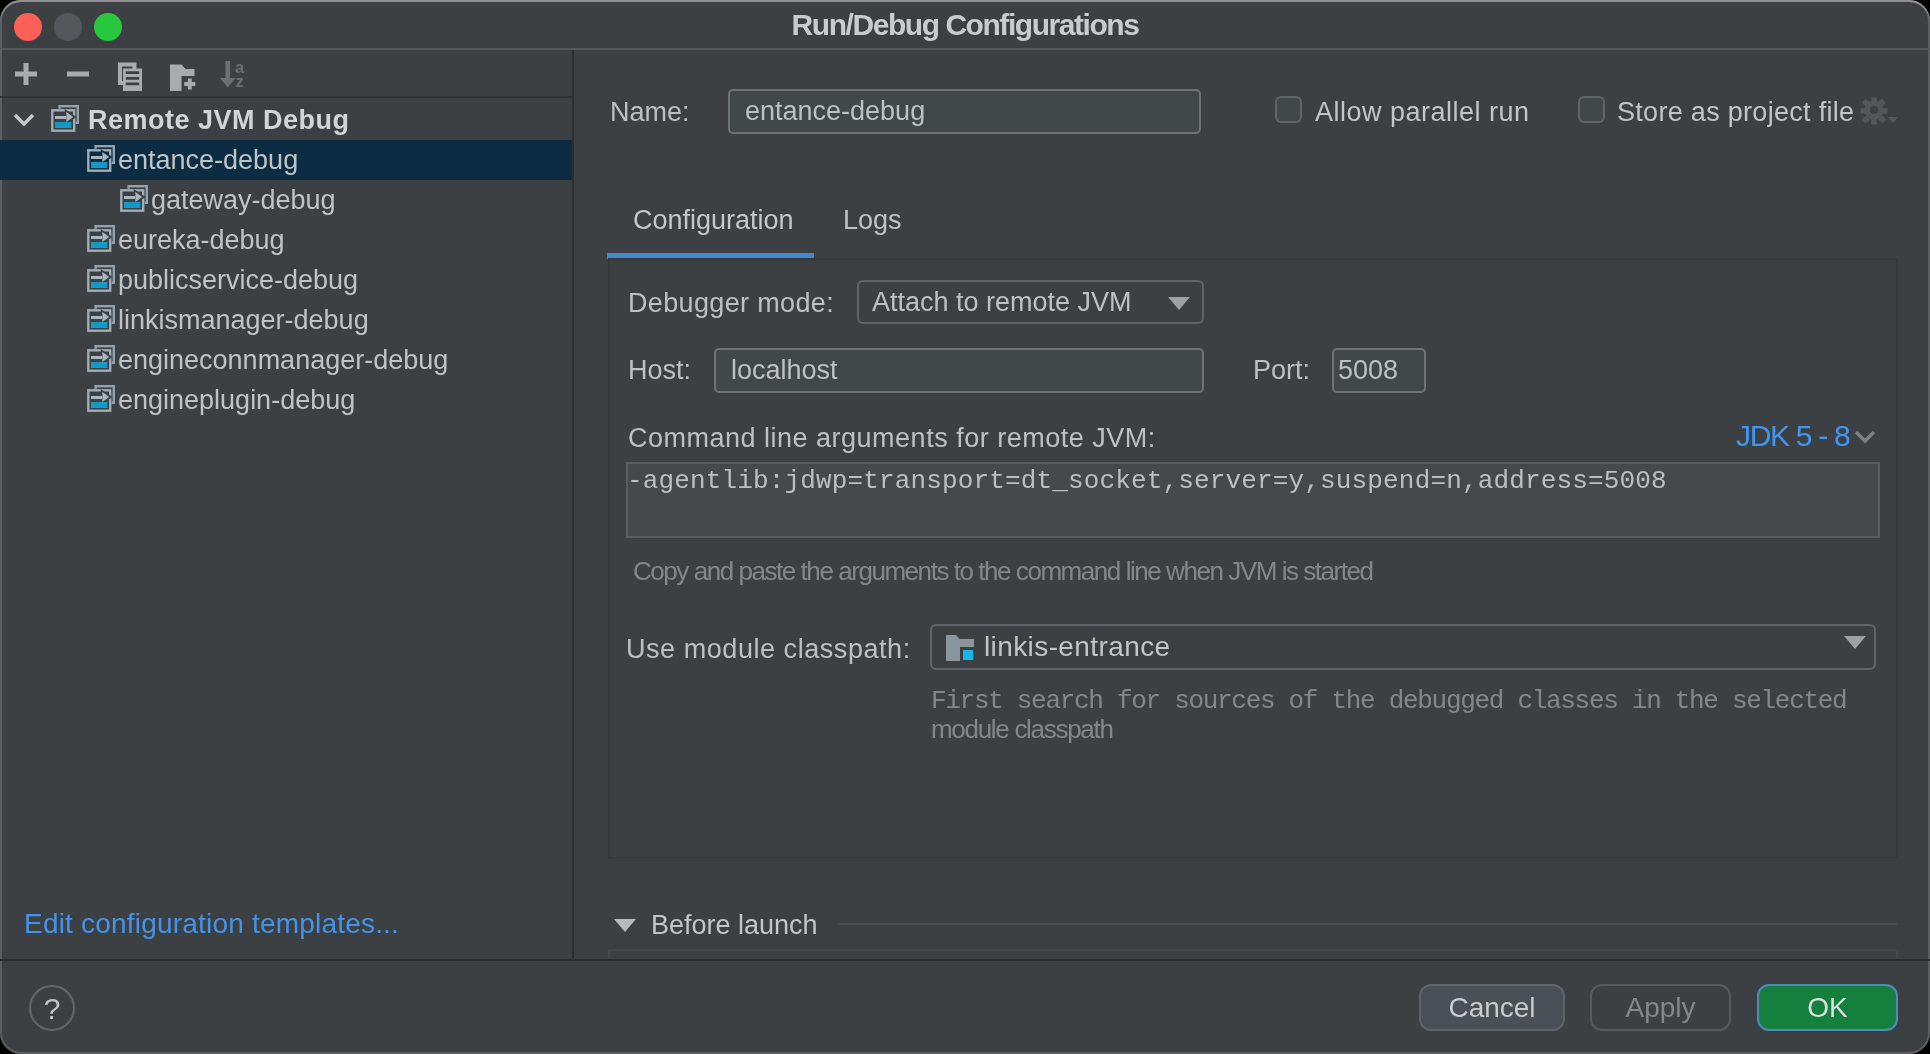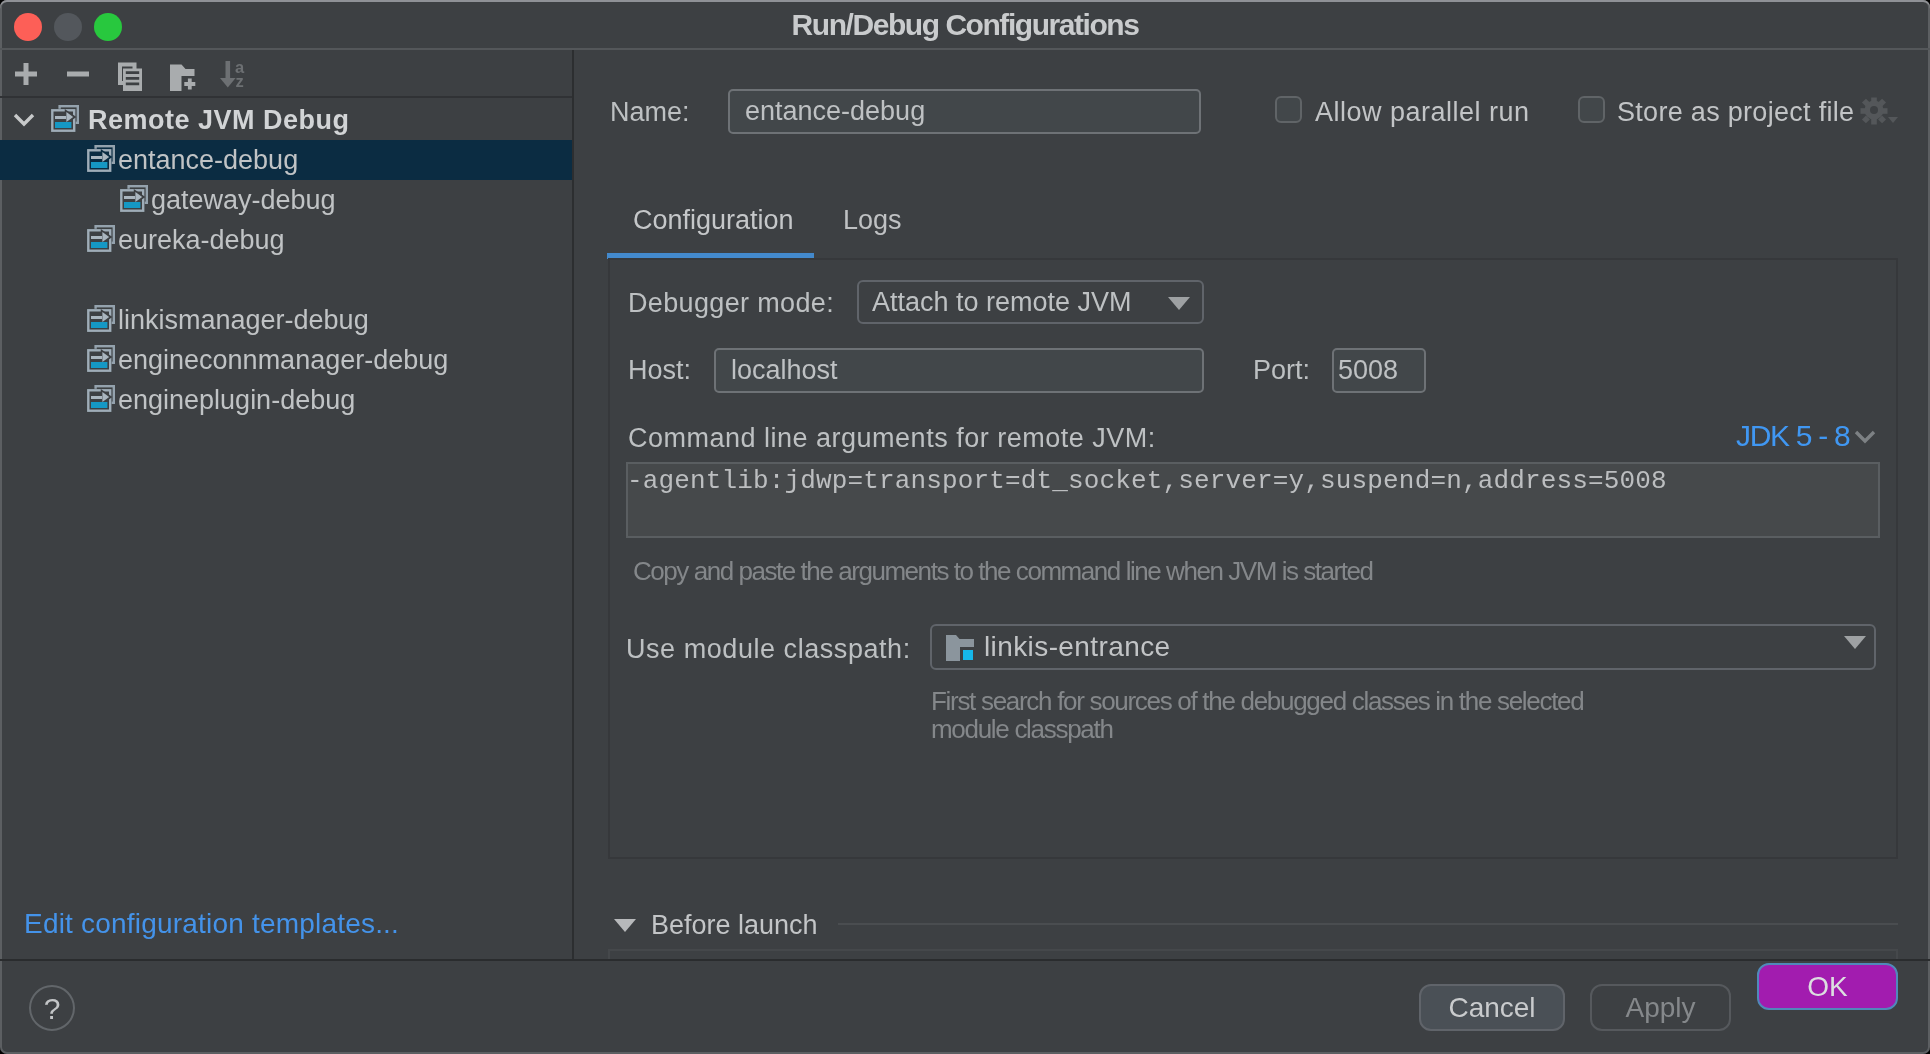--- a/index.html
+++ b/index.html
@@ -6,7 +6,7 @@
   *{box-sizing:border-box;}
   body{width:1930px;height:1054px;overflow:hidden;font-family:"Liberation Sans",sans-serif;
        -webkit-font-smoothing:antialiased;}
-  #win{position:absolute;left:0;top:0;width:1930px;height:1054px;border-radius:7px;
+  #win{position:absolute;left:0;top:0;width:1930px;height:1054px;border-radius:21px;
        background:#3d4043;
        box-shadow:inset 0 0 0 2px rgba(130,134,137,.45), inset 0 2px 0 rgba(170,173,176,.85);}
   .abs{position:absolute;}

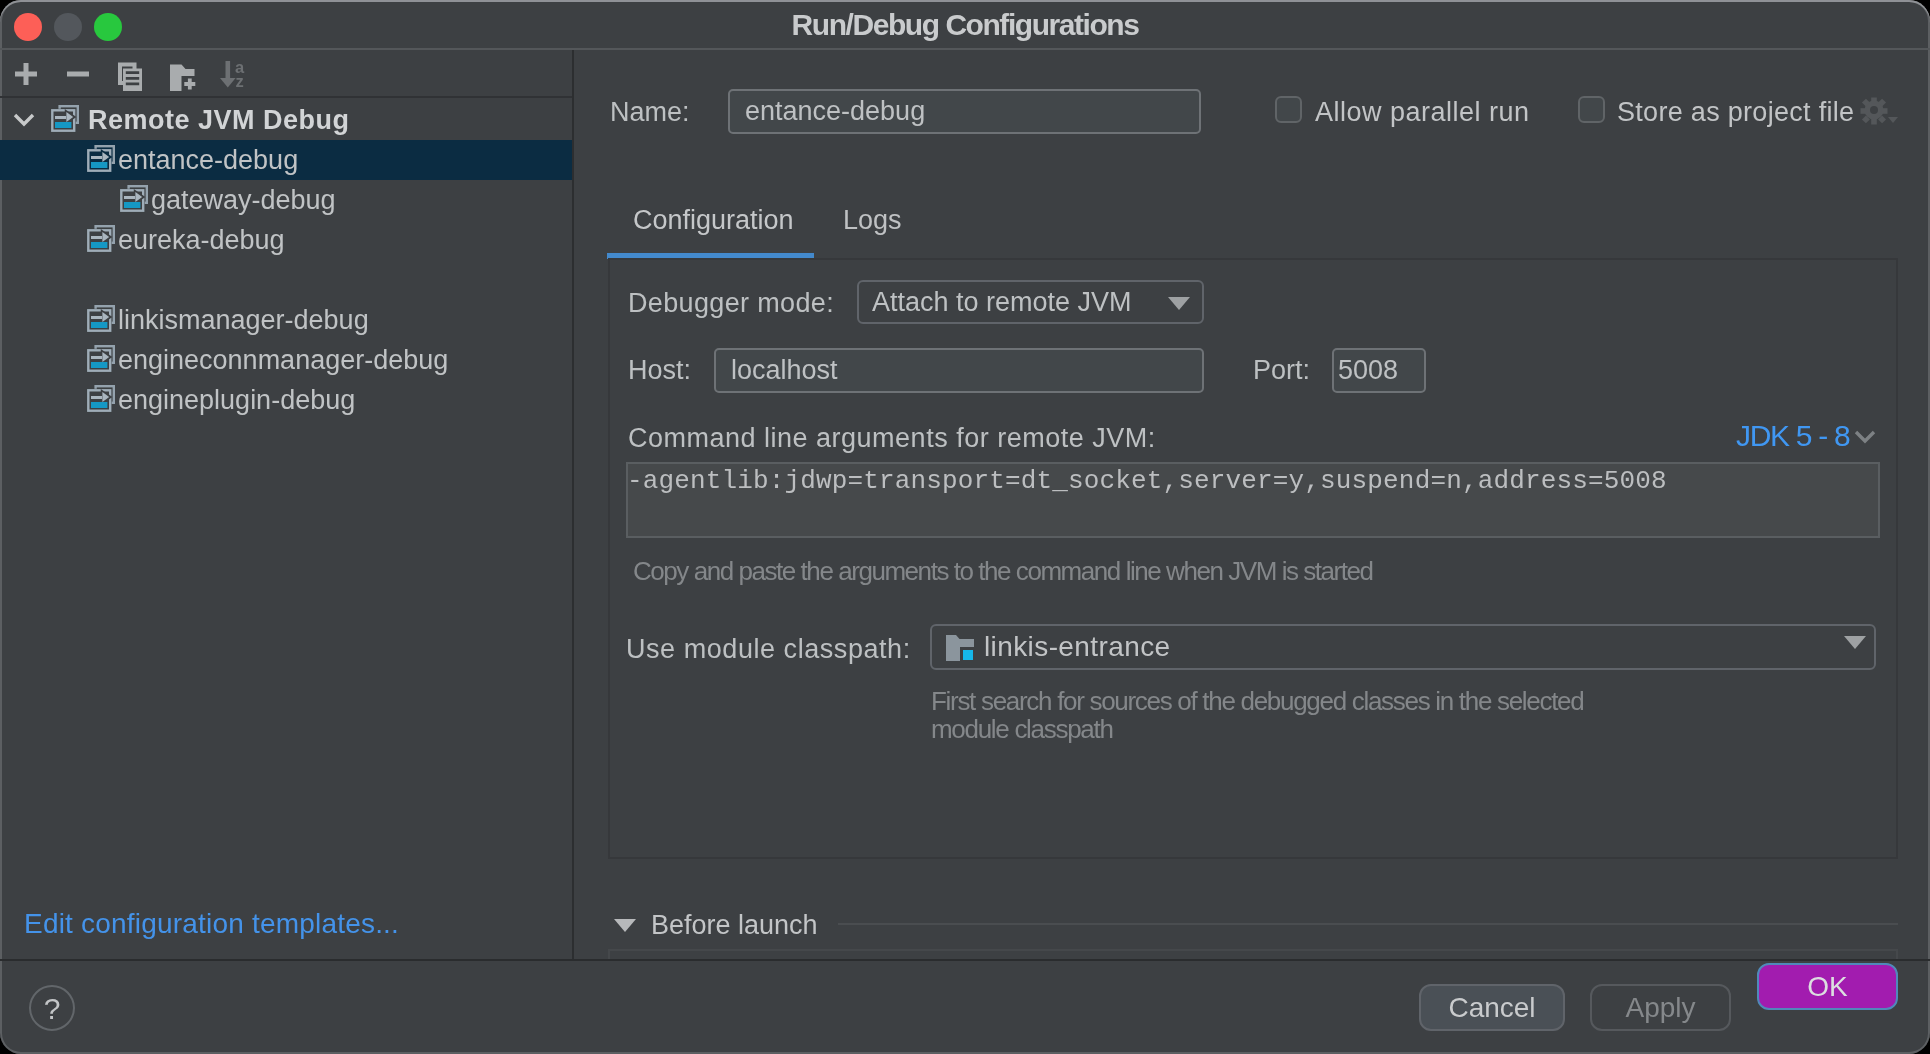--- a/index.html
+++ b/index.html
@@ -120,6 +120,19 @@
 </svg></div>
         <div class="treetxt abs" style="left:118px;top:5px;">eureka-debug</div>
       </div>
+      <div class="abs" style="left:0;top:162px;width:572px;height:40px;background:transparent;">
+        <div class="abs" style="left:85px;top:4px;">
+<svg width="30" height="30" viewBox="0 0 30 30" style="vertical-align:top">
+  <rect x="10.6" y="2.2" width="18.2" height="16.6" fill="none" stroke="#94a2ad" stroke-width="2.4"></rect>
+  <rect x="1.8" y="4.8" width="24.9" height="23.4" fill="#3d4043"></rect>
+  <rect x="3.3" y="6.3" width="21.9" height="20.4" fill="#3d4043" stroke="#9fadb8" stroke-width="2.4"></rect>
+  <path d="M17.4 8 L24.6 13 L17.4 18 Z" fill="#3d4043" stroke="#3d4043" stroke-width="3.2"></path>
+  <path d="M6 13.5 H17" stroke="#aab6bf" stroke-width="3" fill="none"></path>
+  <path d="M17.4 8 L24.2 13 L17.4 18 Z" fill="#aab6bf"></path>
+  <rect x="6" y="18" width="16.4" height="6" fill="#1598c4"></rect>
+</svg></div>
+        <div class="treetxt abs" style="left:118px;top:5px;">publicservice-debug</div>
+      </div>
       <div class="abs" style="left:0;top:202px;width:572px;height:40px;background:transparent;">
         <div class="abs" style="left:85px;top:4px;">
 <svg width="30" height="30" viewBox="0 0 30 30" style="vertical-align:top">

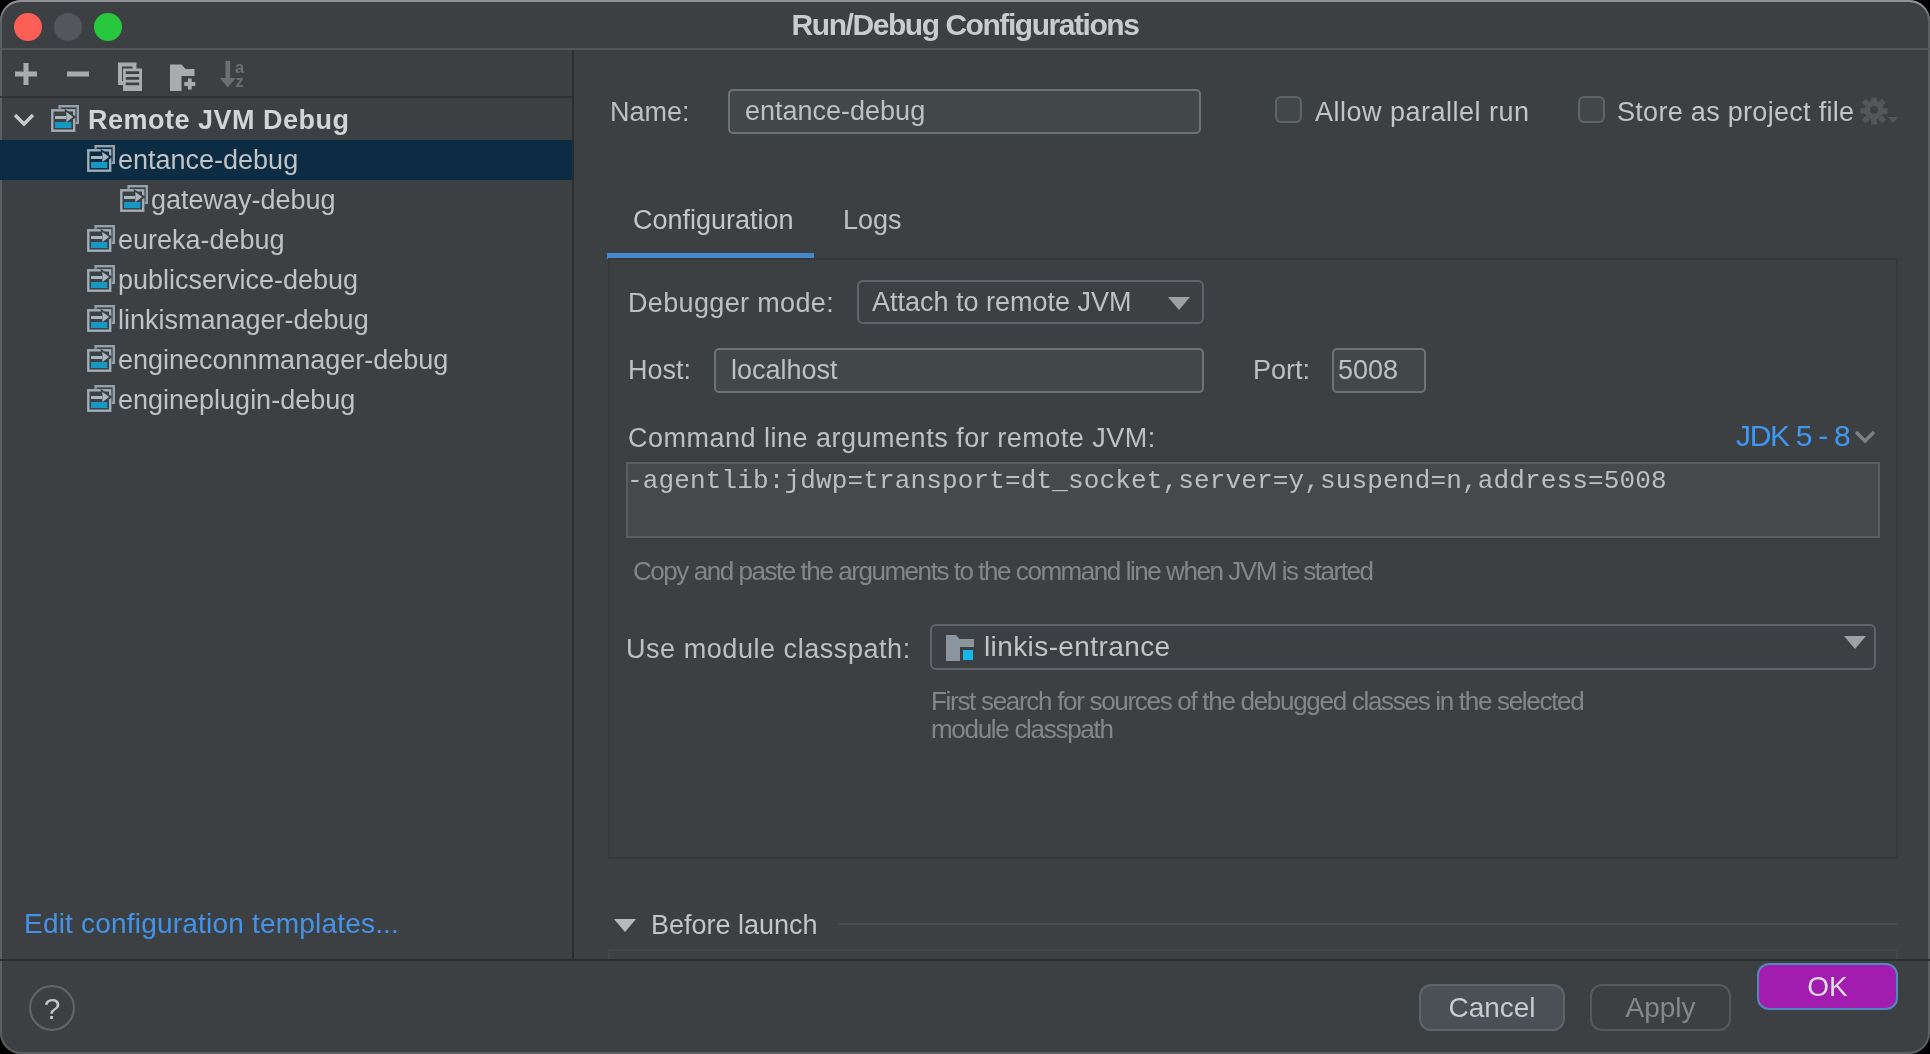--- a/index.html
+++ b/index.html
@@ -236,7 +236,7 @@
   <div class="abs" style="left:984px;top:631px;color:#c2c4c6;font-size:28px;letter-spacing:0.4px;">linkis-entrance</div>
   <div id="dd2" class="abs" style="left:1844px;top:636px;width:0;height:0;border-left:11px solid transparent;border-right:11px solid transparent;border-top:13px solid #9ea1a3;"></div>
 
-  <div class="hint abs" style="left:931px;top:686px;letter-spacing:-1.3px;">First search for sources of the debugged classes in the selected</div>
+  <div class="hint abs" style="left:931px;top:686px;letter-spacing:-1.3px;font-family:Liberation Mono, monospace;">First search for sources of the debugged classes in the selected</div>
   <div class="hint abs" style="left:931px;top:714px;letter-spacing:-1.3px;">module classpath</div>
 
   <div class="abs" style="left:614px;top:919px;width:0;height:0;border-left:11px solid transparent;border-right:11px solid transparent;border-top:13px solid #b7b9bb;"></div>

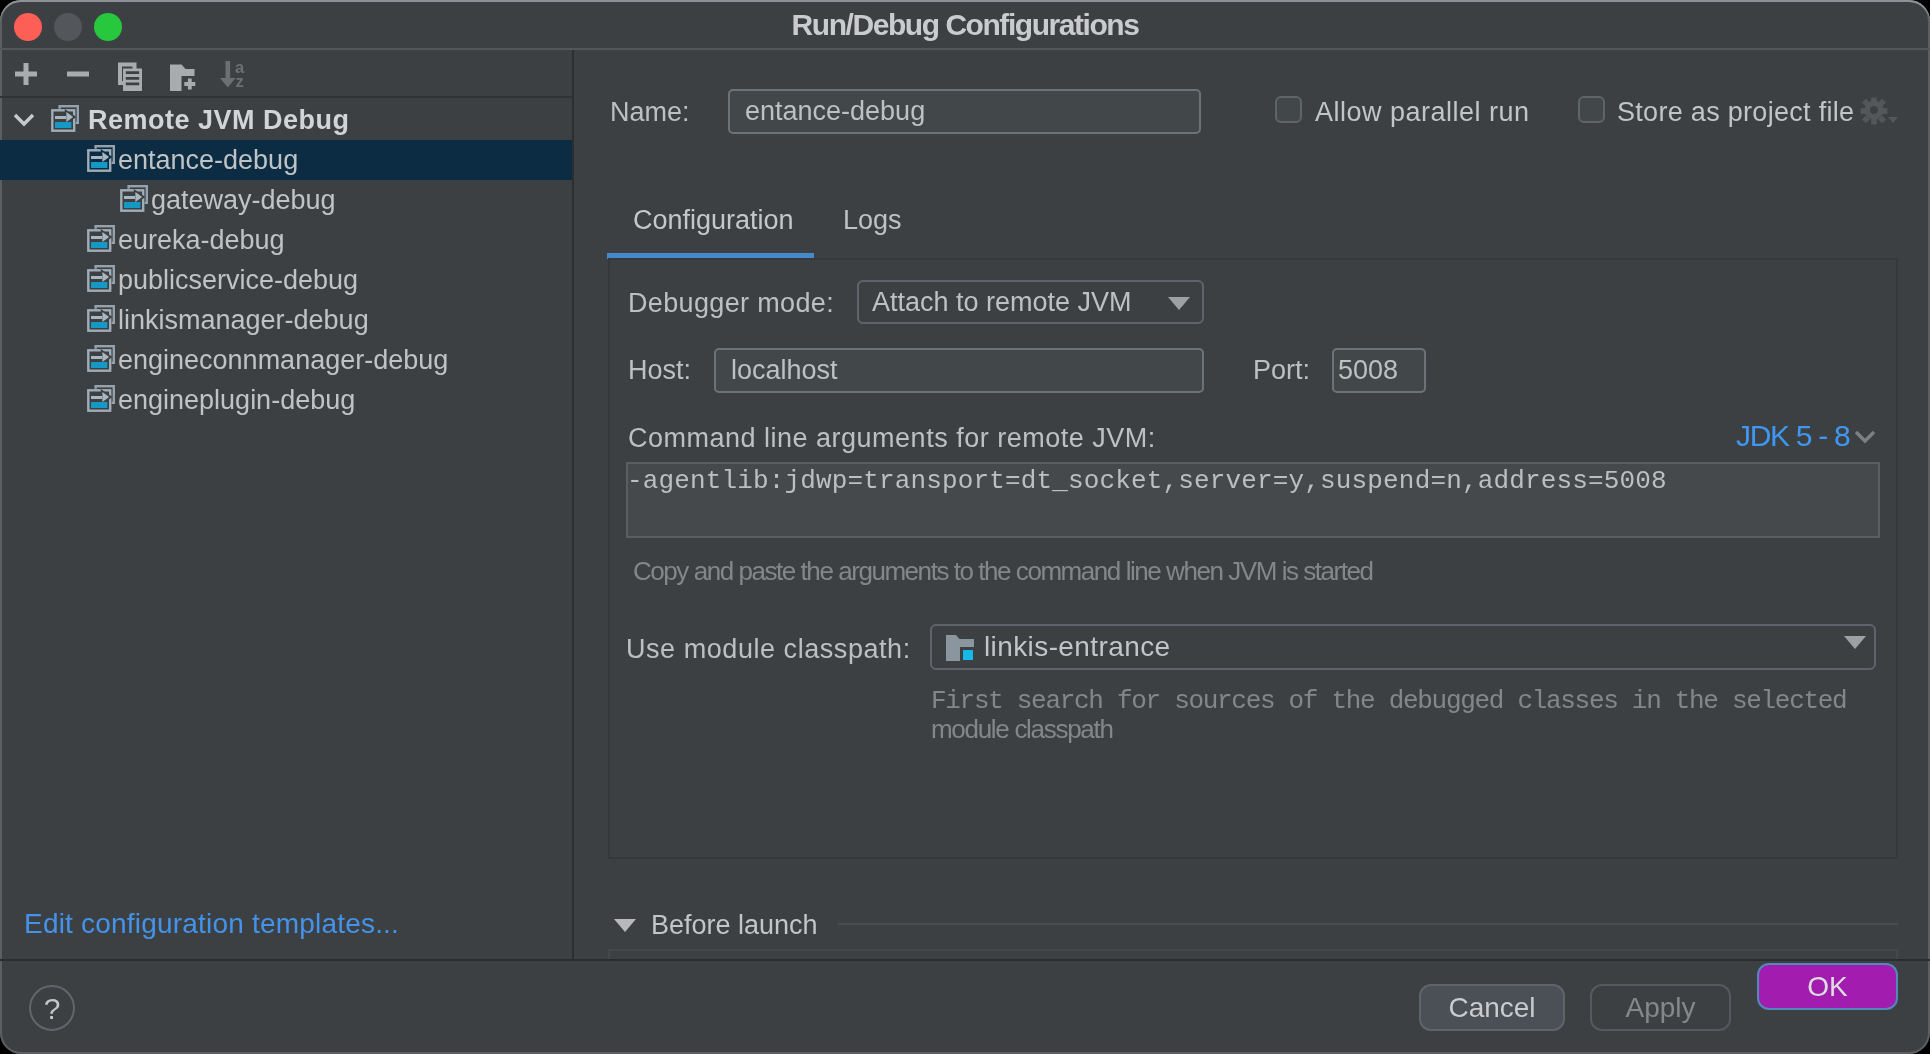--- a/index.html
+++ b/index.html
@@ -251,7 +251,7 @@
        border:2px solid #60646a;color:#c9cbcd;">Cancel</div>
   <div class="btn abs" style="left:1590px;top:984px;width:141px;height:47px;line-height:44px;
        border:2px solid #56595d;color:#85888b;">Apply</div>
-  <div class="btn abs" style="left:1757px;top:963px;width:141px;height:47px;line-height:44px;background:#a21caf;
+  <div class="btn abs" style="left:1757px;top:984px;width:141px;height:47px;line-height:44px;background:#15803d;
        border:2px solid #5089ba;color:#dcdee0;">OK</div>
 </div>
 

